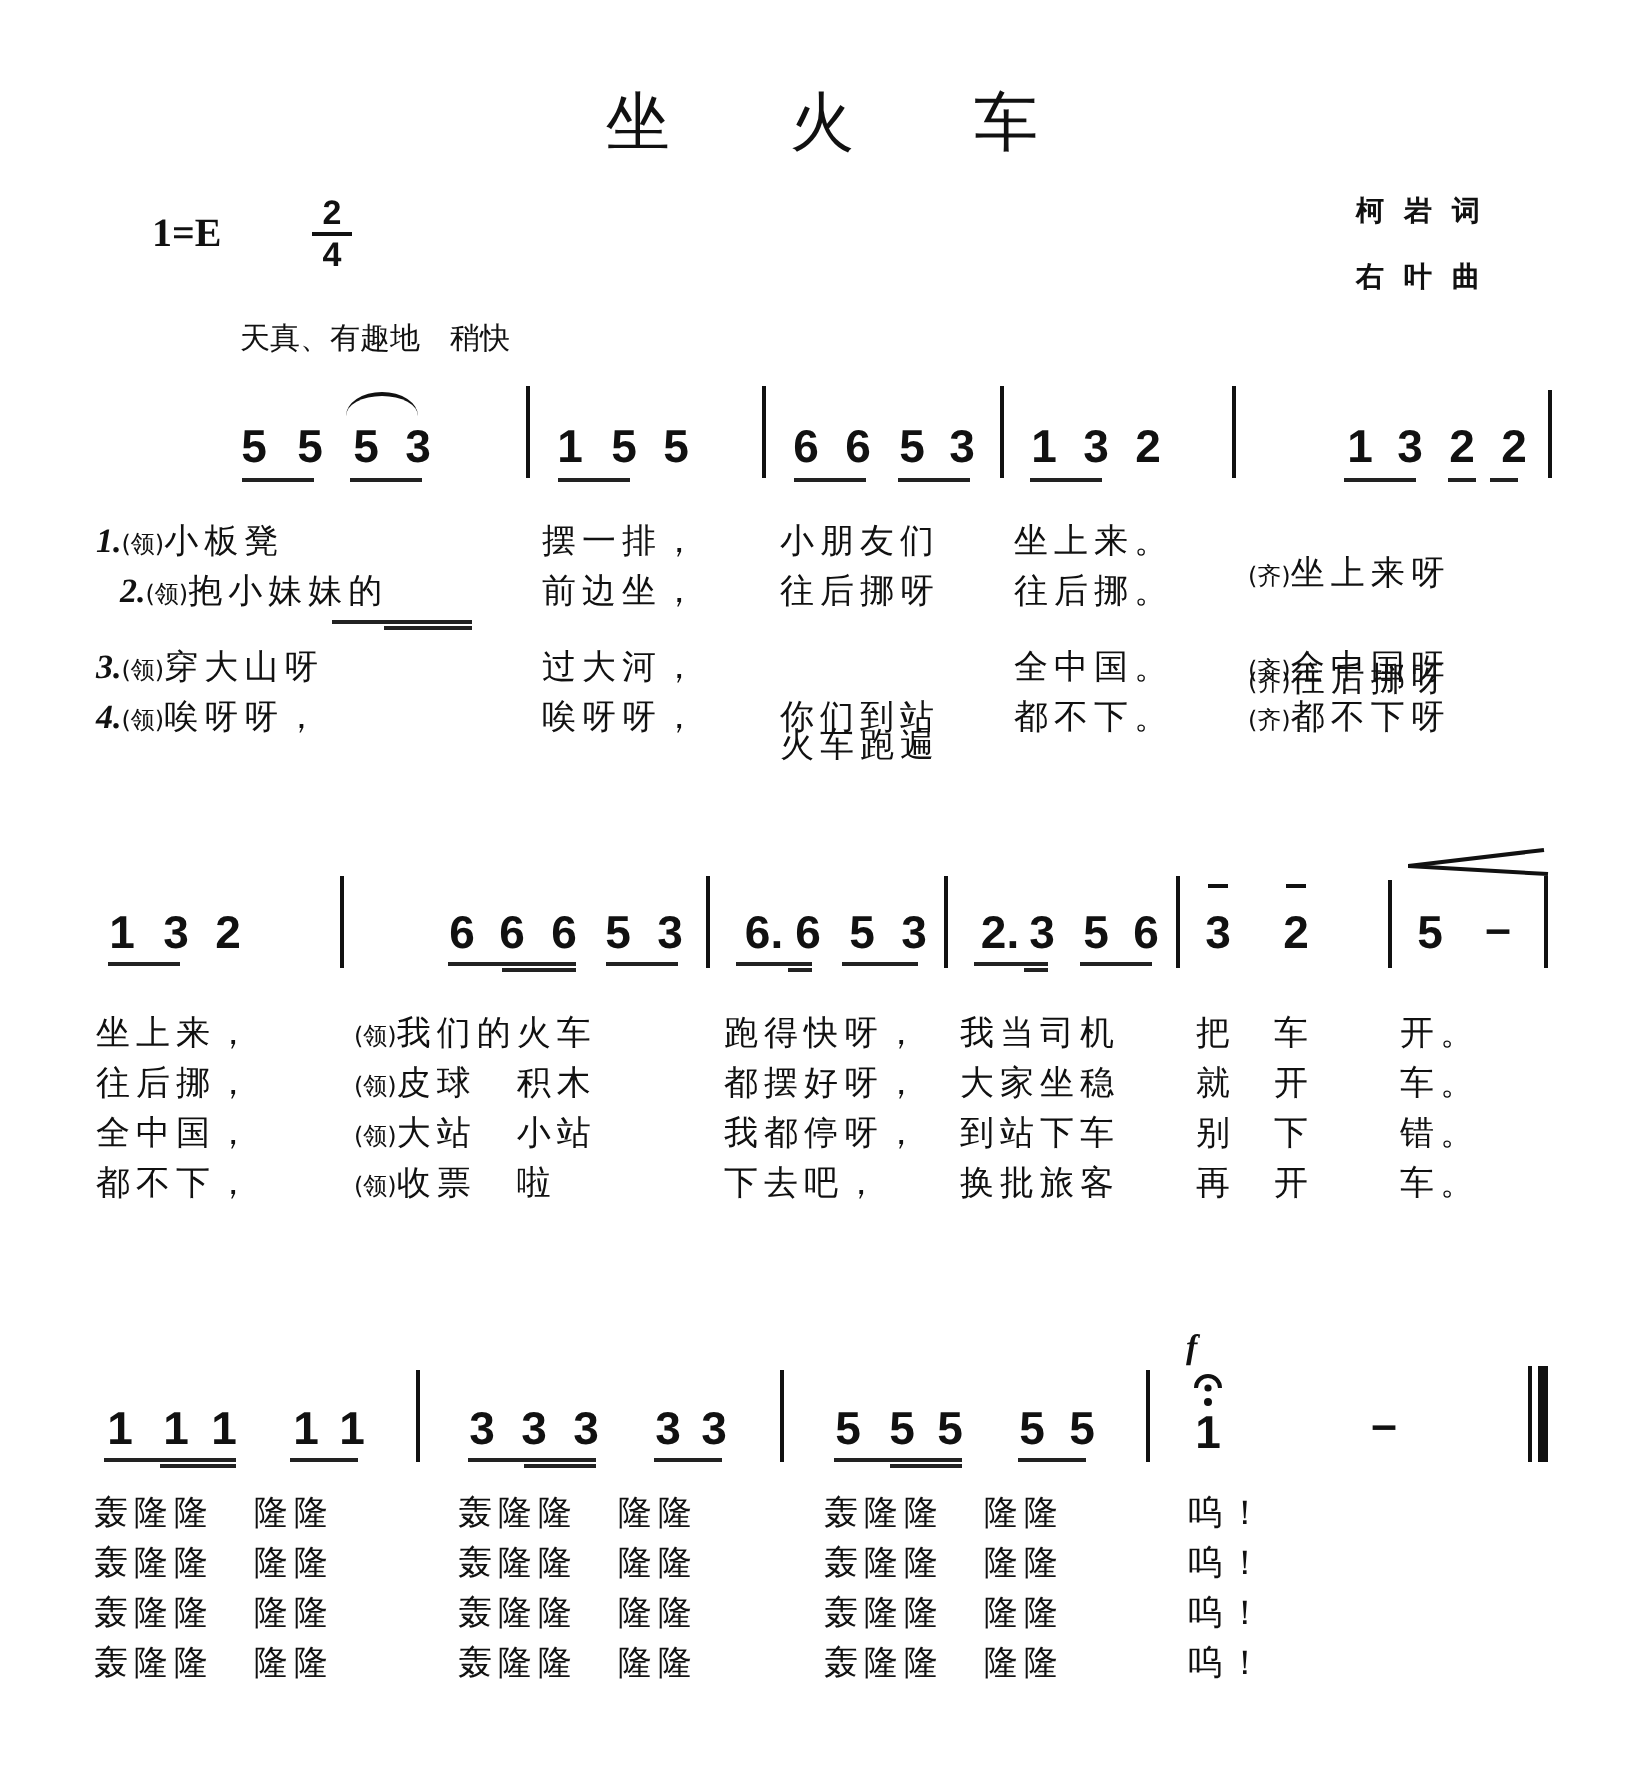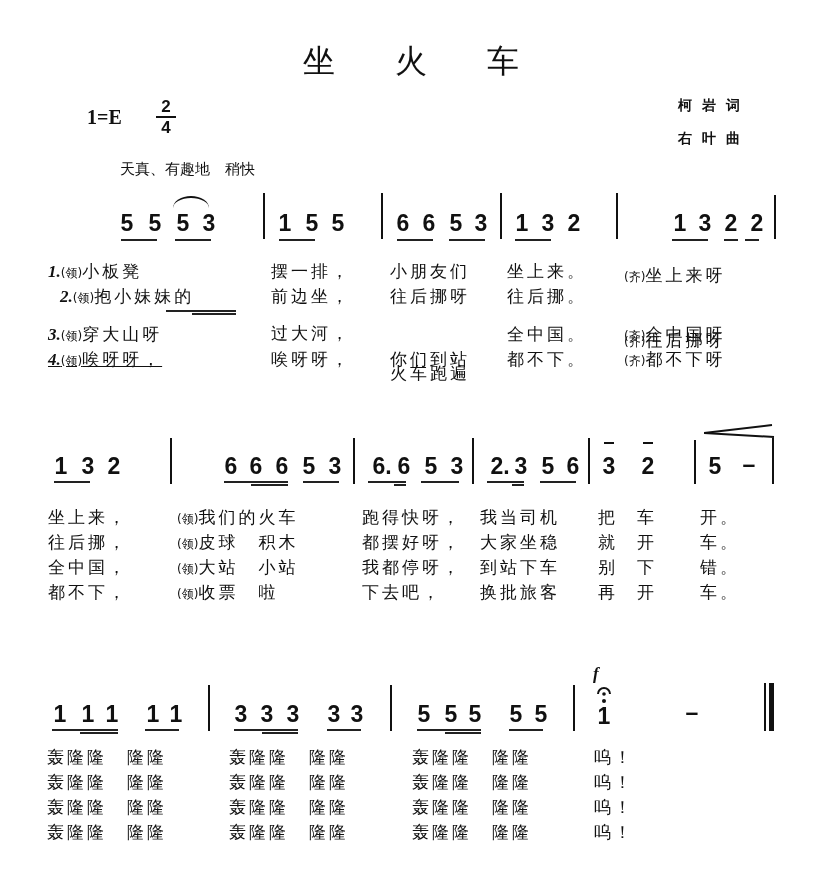--- a/index.html
+++ b/index.html
@@ -10,7 +10,7 @@
     }
     .abs { position: absolute; white-space: nowrap; }
     .title { top: 40px; left: 0; width: 822px; text-align: center; font-size: 32px; letter-spacing: 60px; padding-left: 60px; box-sizing: border-box; font-family: "DejaVu Serif", serif; }
-    .key { top: 106px; left: 76px; font-size: 20px; font-weight: bold; font-family: "Liberation Serif", serif; margin-left: 11px; }
+    .key { top: 106px; left: 76px; font-size: 20px; font-weight: bold; font-family: "Liberation Serif", serif; }
     .timesig { top: 98px; left: 156px; width: 20px; text-align: center; font-weight: bold; font-size: 17px; line-height: 17px; font-family: "Liberation Sans", sans-serif; }
     .timesig .bar { display:block; height: 2px; background:#111; margin: 1px 0; }
     .credit { font-size: 14px; font-weight: bold; letter-spacing: 10px; }

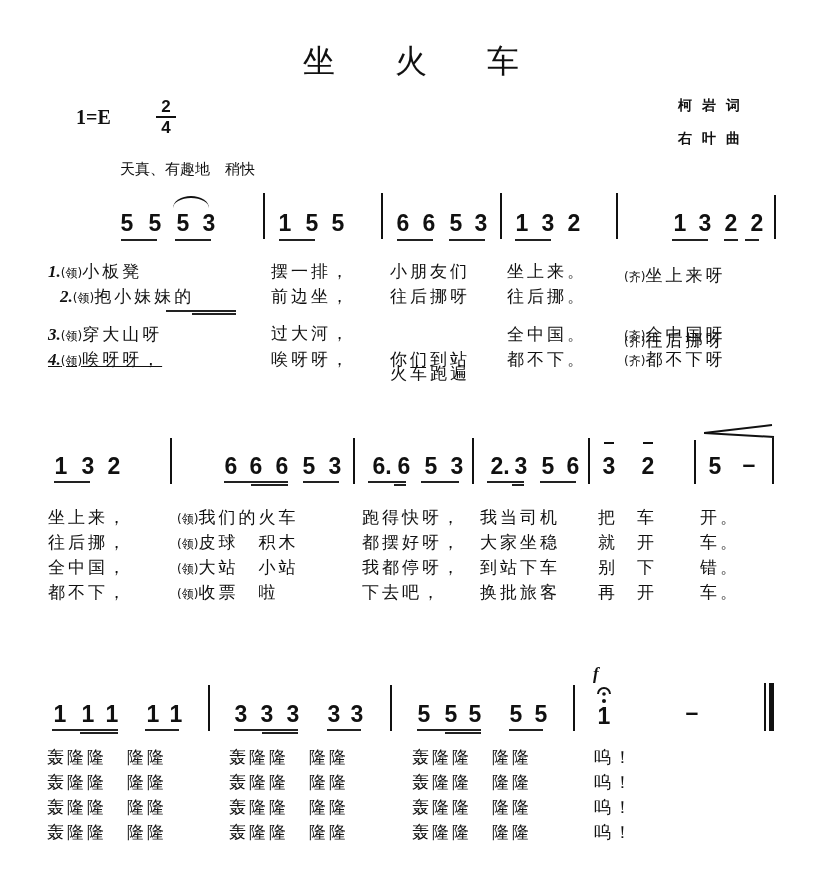--- a/index.html
+++ b/index.html
@@ -110,7 +110,7 @@
   <div class="lyric" style="left:507px; top:323px;">全中国。</div>
   <div class="lyric" style="left:507px; top:348px;">都不下。</div>
 
-  <div class="lyric" style="left:624px; top:264px;"><span class="small">(齐)</span><span>坐上来呀</span></div>
+  <div class="lyric" style="left:624px; top:276px;"><span class="small">(齐)</span><span>坐上来呀</span></div>
   <div class="lyric" style="left:624px; top:285px;margin-top:44px;"><span class="small">(齐)</span><span>往后挪呀</span></div>
   <div class="lyric" style="left:624px; top:323px;"><span class="small">(齐)</span><span>全中国呀</span></div>
   <div class="lyric" style="left:624px; top:348px;"><span class="small">(齐)</span><span>都不下呀</span></div>

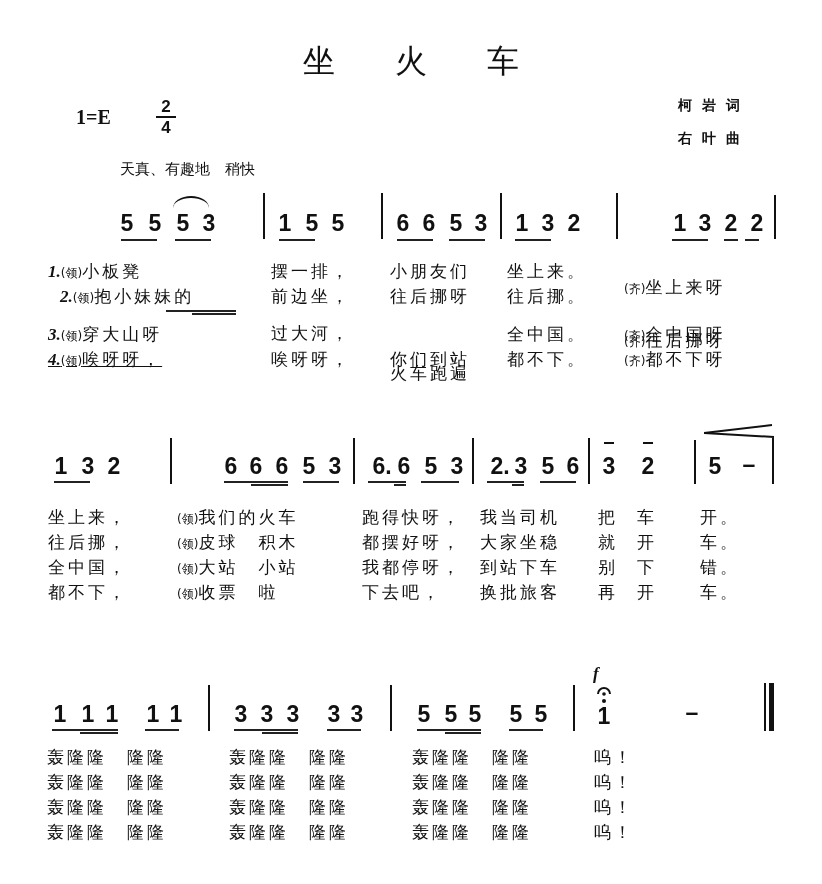--- a/index.html
+++ b/index.html
@@ -93,7 +93,7 @@
   <div class="uline" style="left:166px; top:310px; width:70px; height:2px;"></div>
   <div class="uline" style="left:192px; top:313px; width:44px; height:2px;"></div>
   <div class="lyric" style="left:48px; top:323px;"><span class="num">3.</span><span class="small">(领)</span><span>穿大山呀</span></div>
-  <div class="lyric" style="left:48px; top:348px;text-decoration:underline;"><span class="num">4.</span><span class="small">(领)</span><span>唉呀呀，</span></div>
+  <div class="lyric" style="left:48px; top:348px;"><span class="num">4.</span><span class="small">(领)</span><span>唉呀呀，</span></div>
 
   <div class="lyric" style="left:271px; top:260px;">摆一排，</div>
   <div class="lyric" style="left:271px; top:285px;">前边坐，</div>

